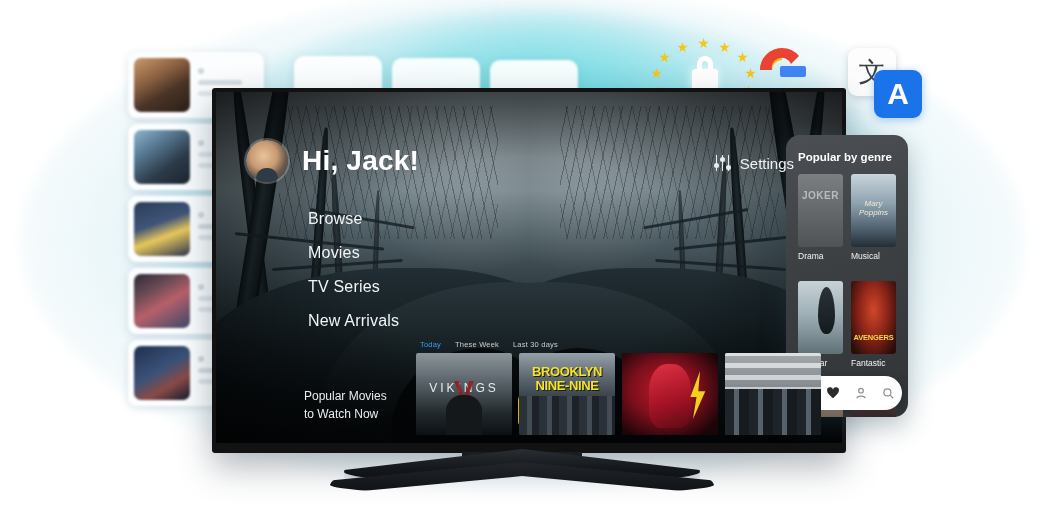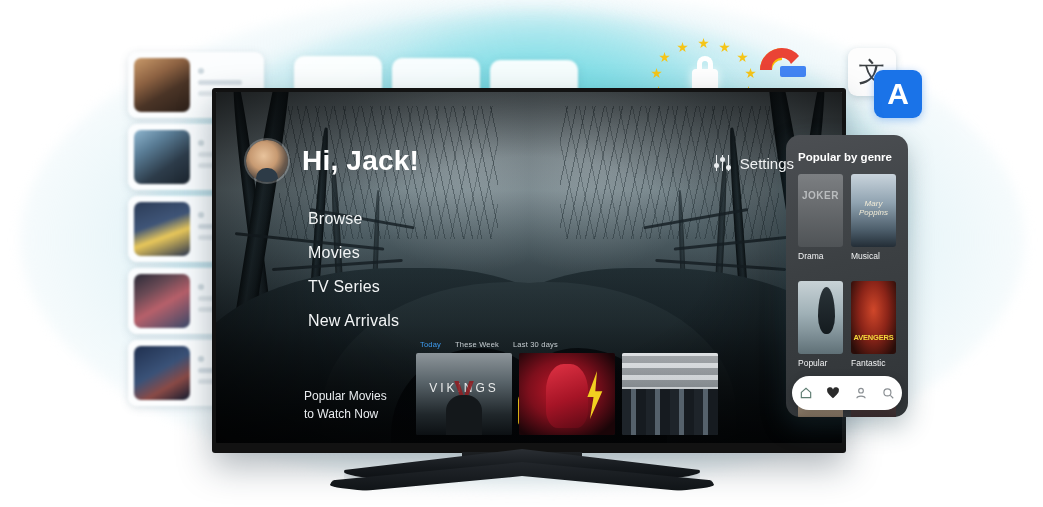--- a/index.html
+++ b/index.html
@@ -539,6 +539,12 @@
               <div class="vk-t">VIKINGS</div>
               <div class="vk-v">V</div>
               <div class="vk-fig"></div>
+            </div>
+            <div class="poster p-brooklyn">
+              <div class="pv"></div>
+              <div class="bk-cast"></div>
+              <div class="bk-1">BROOKLYN</div>
+              <div class="bk-2">NINE-NINE</div>
             </div>
             <div class="poster p-flash">
               <div class="pv"></div>

